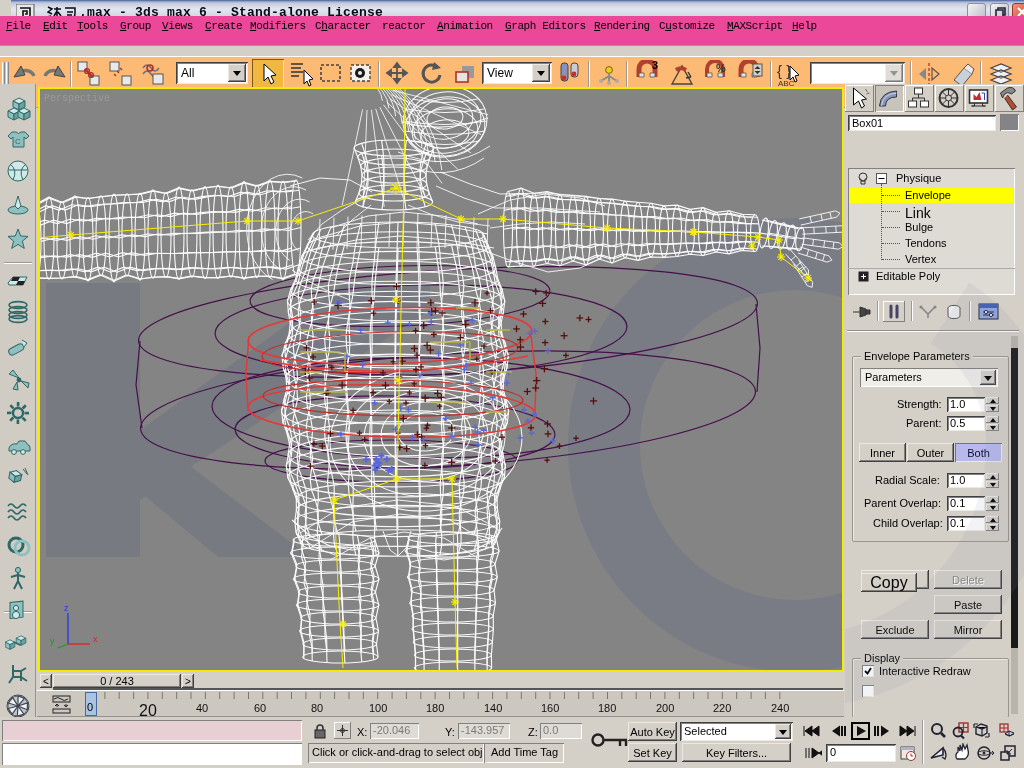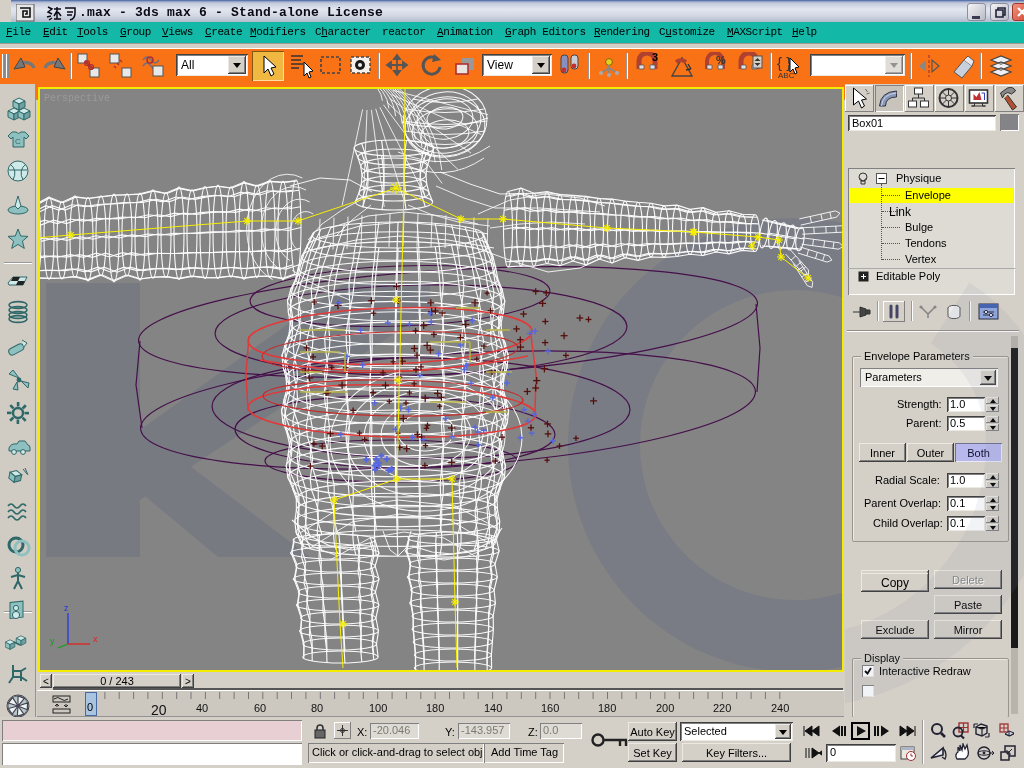--- a/index.html
+++ b/index.html
@@ -50,7 +50,7 @@
       </svg>
     </div>
 </div>
-<div class="abs" style="left:0;top:22px;width:1024px;height:22px;background:#14b8a6;border-bottom:1px solid #9e9a92">
+<div class="abs" style="left:0;top:16px;width:1024px;height:30px;background:#ec4899;border-bottom:1px solid #9e9a92">
     <div class="abs mono" style="left:6px;top:4px;font-size:11px;letter-spacing:-0.4px;color:#000"><u>F</u>ile</div>
     <div class="abs mono" style="left:43px;top:4px;font-size:11px;letter-spacing:-0.4px;color:#000"><u>E</u>dit</div>
     <div class="abs mono" style="left:77px;top:4px;font-size:11px;letter-spacing:-0.4px;color:#000"><u>T</u>ools</div>

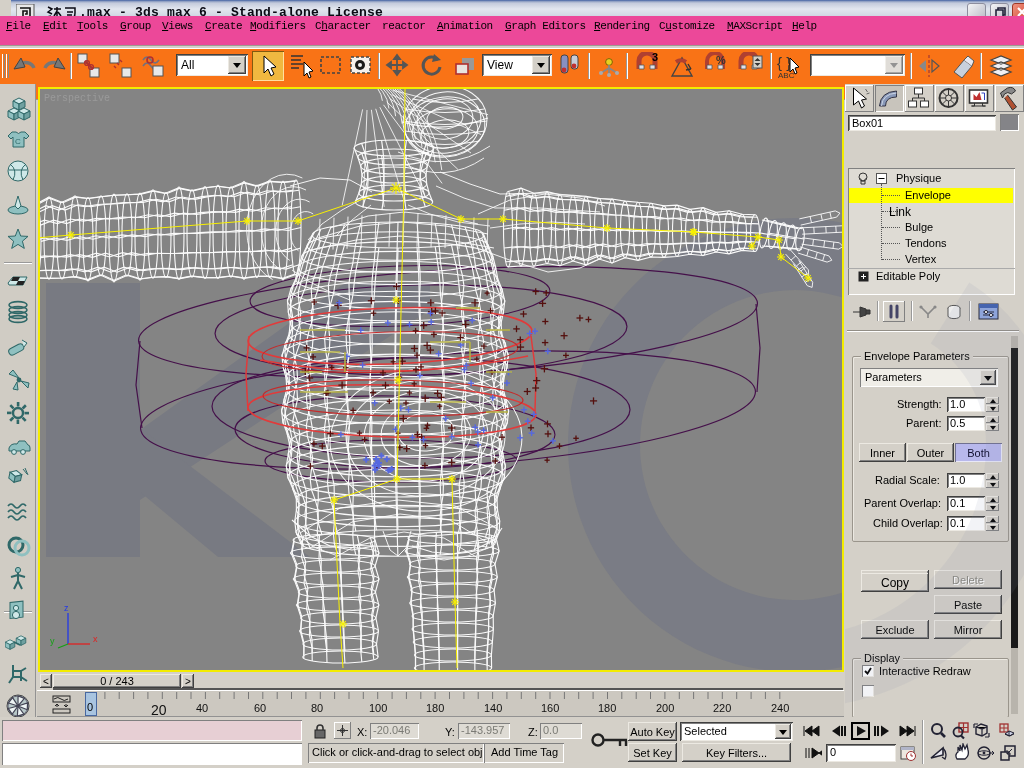--- a/index.html
+++ b/index.html
@@ -67,7 +67,7 @@
     <div class="abs mono" style="left:727px;top:4px;font-size:11px;letter-spacing:-0.4px;color:#000"><u>M</u>AXScript</div>
     <div class="abs mono" style="left:792px;top:4px;font-size:11px;letter-spacing:-0.4px;color:#000"><u>H</u>elp</div>
   </div>
-<div class="abs" style="left:0;top:48px;width:1024px;height:52px;background:#f97316;box-shadow:inset 0 1px 0 #fff,inset 0 -1px 0 #999690">
+<div class="abs" style="left:0;top:56px;width:1024px;height:52px;background:#fdba74;box-shadow:inset 0 1px 0 #fff,inset 0 -1px 0 #999690">
     <div class="abs" style="left:2px;top:6px;width:3px;height:24px;border-left:1px solid #fff;border-right:1px solid #888"></div>
     <div class="abs" style="left:6px;top:6px;width:3px;height:24px;border-left:1px solid #fff;border-right:1px solid #888"></div>
     <svg class="abs" style="left:12px;top:4px" width="26" height="28" viewBox="0 0 26 28">

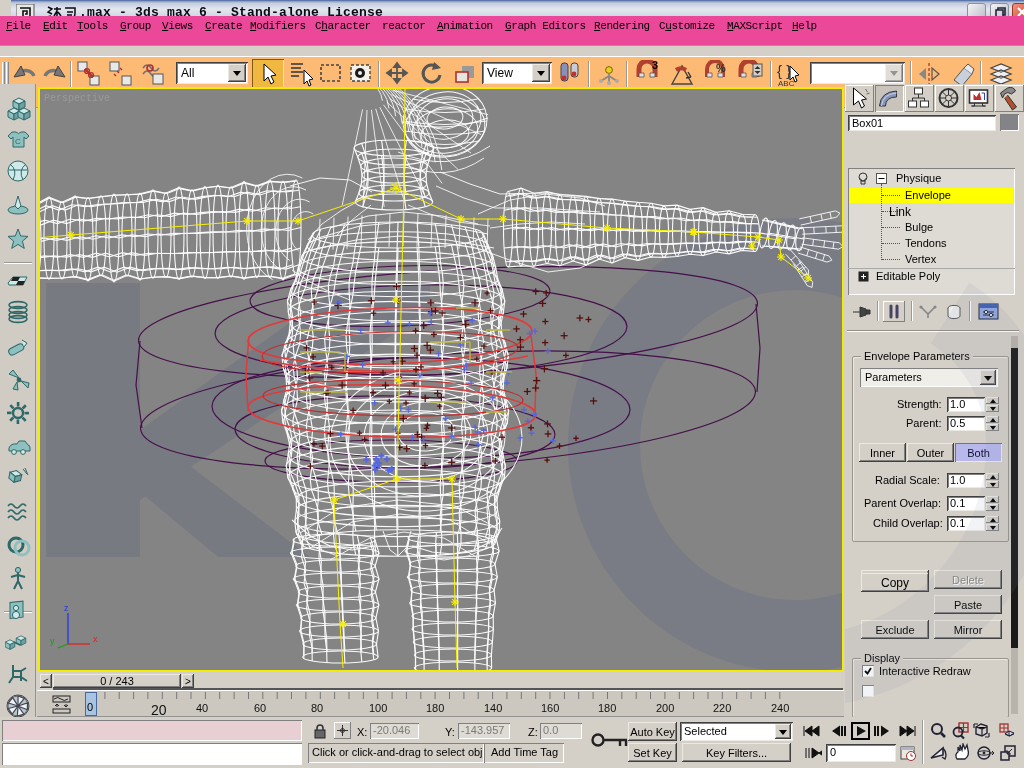--- a/index.html
+++ b/index.html
@@ -1134,7 +1134,7 @@
       <div class="abs" style="left:34px;top:27px;width:18px;height:1px;border-top:1px dotted #555"></div>
       <div class="abs" style="left:57px;top:21px;font-size:11px">Envelope</div>
       <div class="abs" style="left:34px;top:43px;width:18px;height:1px;border-top:1px dotted #555"></div>
-      <div class="abs" style="left:41px;top:37px;font-size:12px">Link</div>
+      <div class="abs" style="left:57px;top:37px;font-size:14px">Link</div>
       <div class="abs" style="left:34px;top:59px;width:18px;height:1px;border-top:1px dotted #555"></div>
       <div class="abs" style="left:57px;top:53px;font-size:11px">Bulge</div>
       <div class="abs" style="left:34px;top:75px;width:18px;height:1px;border-top:1px dotted #555"></div>

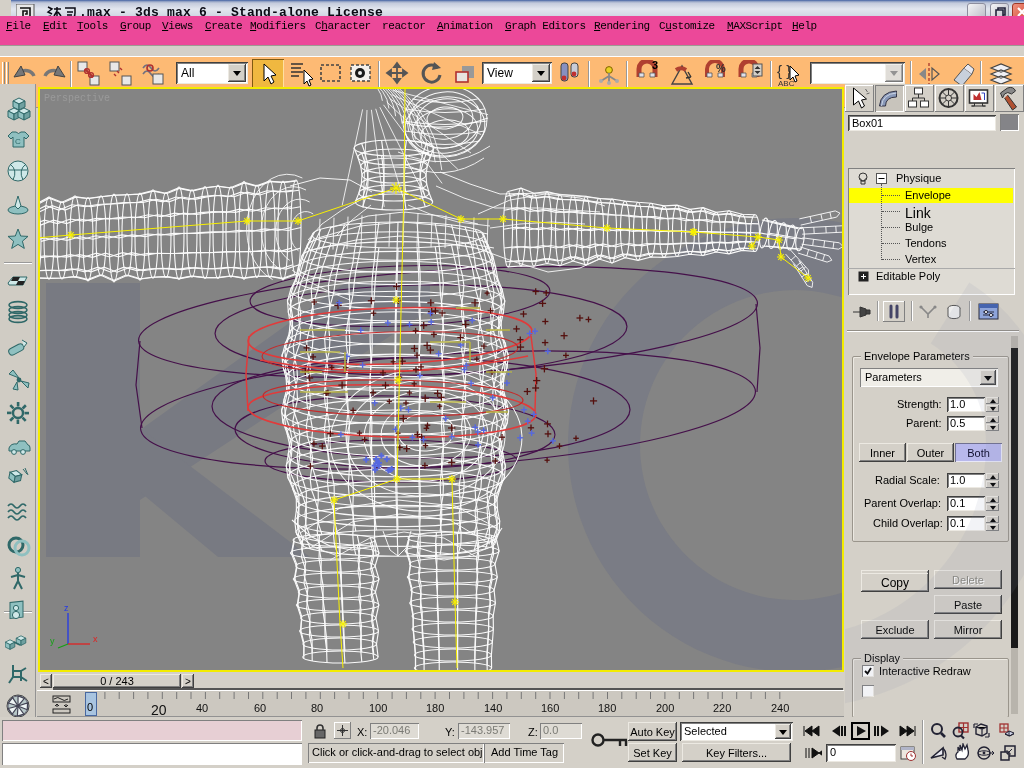--- a/index.html
+++ b/index.html
@@ -1220,7 +1220,7 @@
     <div class="spin spind" style="left:141px;top:440px"></div>
     <div class="abs btn" style="left:16px;top:486px;width:68px;height:19px;font-size:11px;color:#8a8880;text-shadow:1px 1px 0 #fff">Insert</div>
     <div class="abs btn" style="left:89px;top:486px;width:68px;height:19px;font-size:11px;color:#8a8880;text-shadow:1px 1px 0 #fff">Delete</div>
-    <div class="abs btn" style="left:16px;top:489px;width:68px;height:19px;font-size:12px;">Copy</div>
+    <div class="abs btn" style="left:16px;top:489px;width:56px;height:19px;font-size:16px;">Copy</div>
     <div class="abs btn" style="left:89px;top:511px;width:68px;height:19px;font-size:11px;">Paste</div>
     <div class="abs btn" style="left:16px;top:536px;width:68px;height:19px;font-size:11px;">Exclude</div>
     <div class="abs btn" style="left:89px;top:536px;width:68px;height:19px;font-size:11px;">Mirror</div>

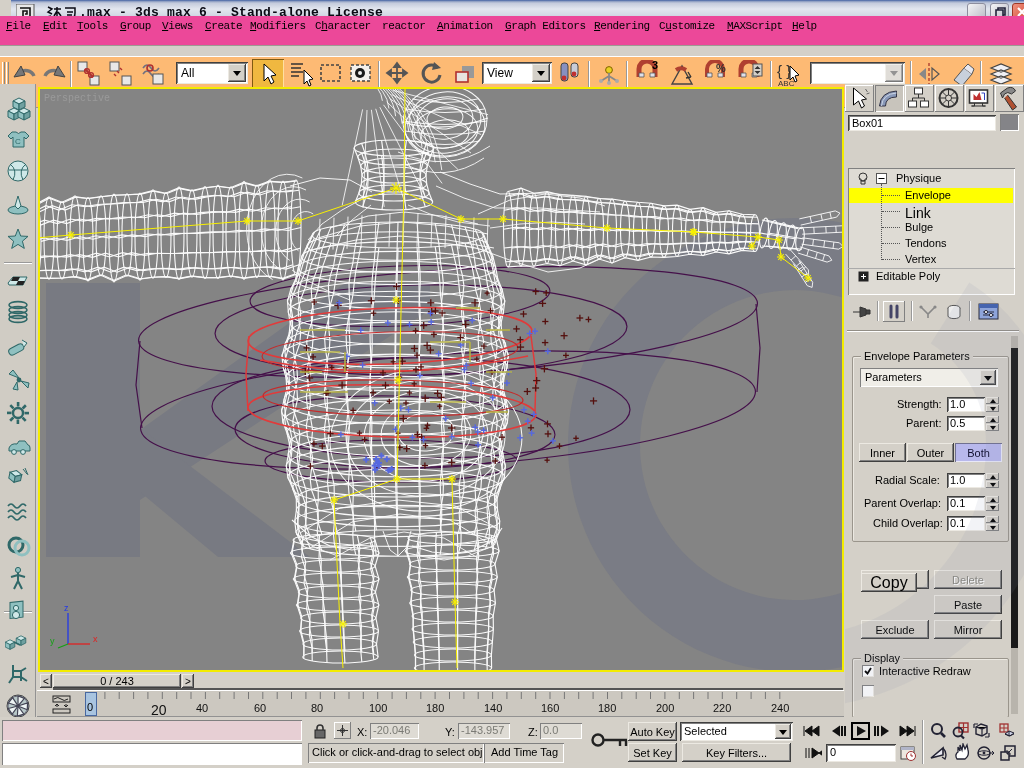--- a/index.html
+++ b/index.html
@@ -1304,7 +1304,7 @@
       <rect x="727.9" y="0" width="1" height="7" fill="#777"></rect>
       <rect x="742.3" y="0" width="1" height="7" fill="#777"></rect>
     </svg>
-    <div class="abs" style="left:114px;top:11px;width:30px;font-size:14px;color:#111">20</div>
+    <div class="abs" style="left:102px;top:11px;width:30px;font-size:16px;color:#111">20</div>
     <div class="abs" style="left:159px;top:11px;width:30px;font-size:11px;color:#111">40</div>
     <div class="abs" style="left:217px;top:11px;width:30px;font-size:11px;color:#111">60</div>
     <div class="abs" style="left:274px;top:11px;width:30px;font-size:11px;color:#111">80</div>

